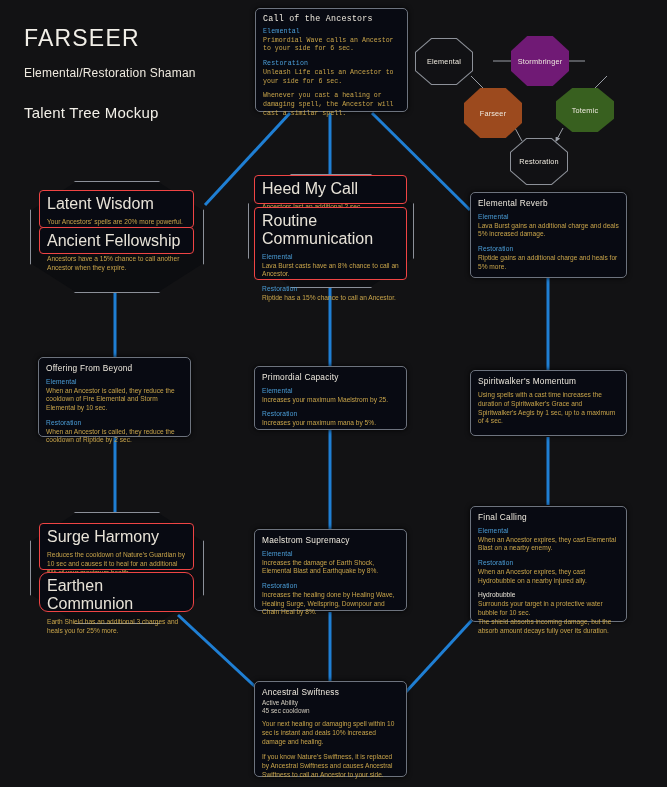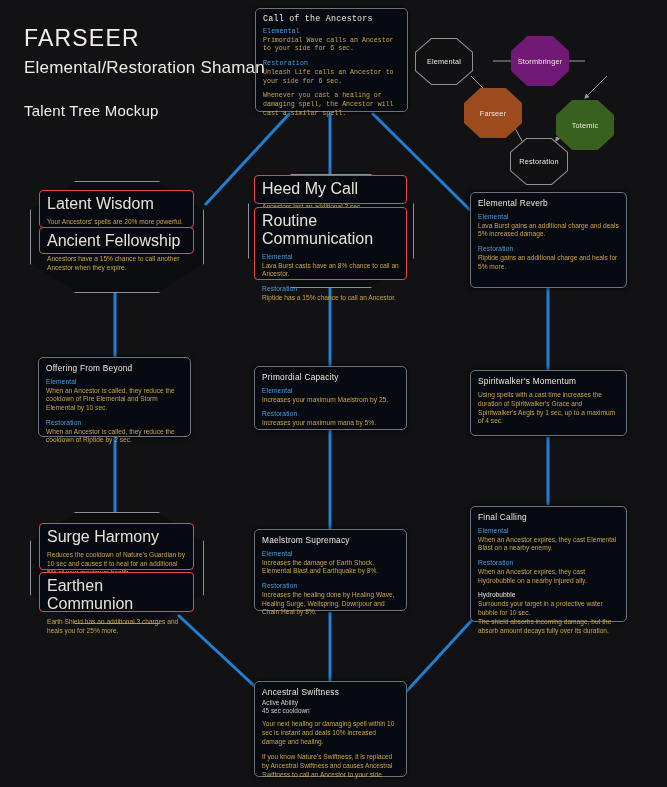--- a/index.html
+++ b/index.html
@@ -14,7 +14,7 @@
   
   .title-block{position:absolute;left:24px;top:26px;z-index:4;}
   .t-main{font-size:23px;letter-spacing:1.2px;color:#f2efe8;line-height:1.05;}
-  .t-sub{font-size:17px;color:#efeae0;margin-top:8px;letter-spacing:.2px;}
+  .t-sub{font-size:12px;color:#efeae0;margin-top:16px;letter-spacing:.2px;}
   .t-mock{font-size:15px;color:#f2efe8;margin-top:24px;letter-spacing:.2px;}
 
   

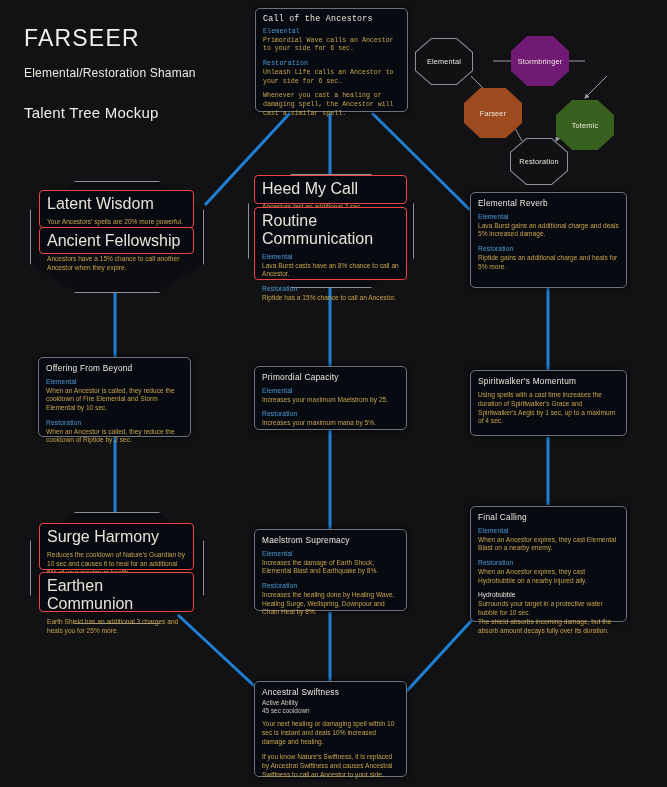--- a/index.html
+++ b/index.html
@@ -124,7 +124,7 @@
     <span>Farseer</span>
   </div>
 
-  <div class="hex" style="left:141px;top:72px;width:58px;height:50px;background:#38601f;margin-top:12px;">
+  <div class="hex" style="left:141px;top:72px;width:58px;height:44px;background:#38601f;">
     <span>Totemic</span>
   </div>
 

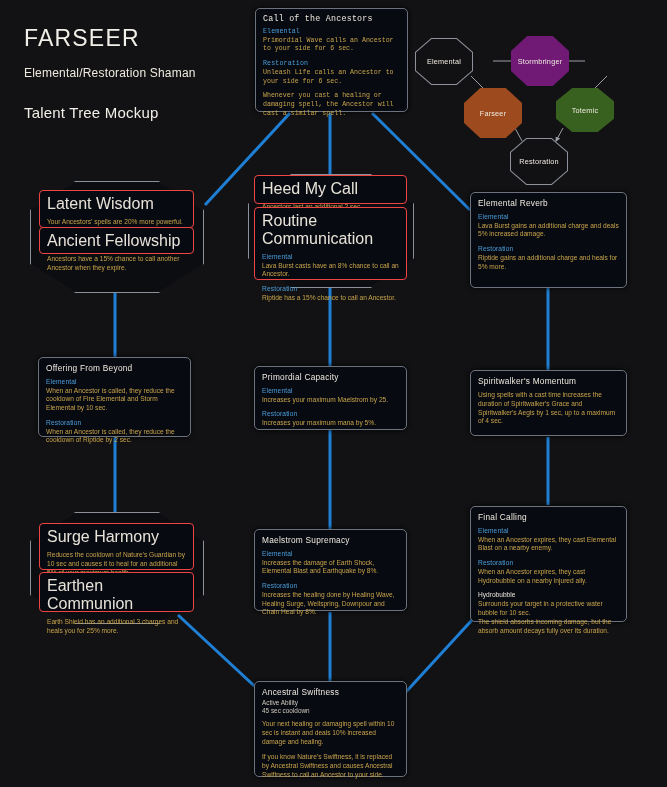--- a/index.html
+++ b/index.html
@@ -196,7 +196,7 @@
     </div>
 </div>
 
-<div class="node" style="left:470px;top:192px;width:157px;height:96px;">
+<div class="node" style="left:470px;top:192px;width:157px;height:86px;">
   <div class="n-title">Elemental Reverb</div>
   <div>
       <div class="para">

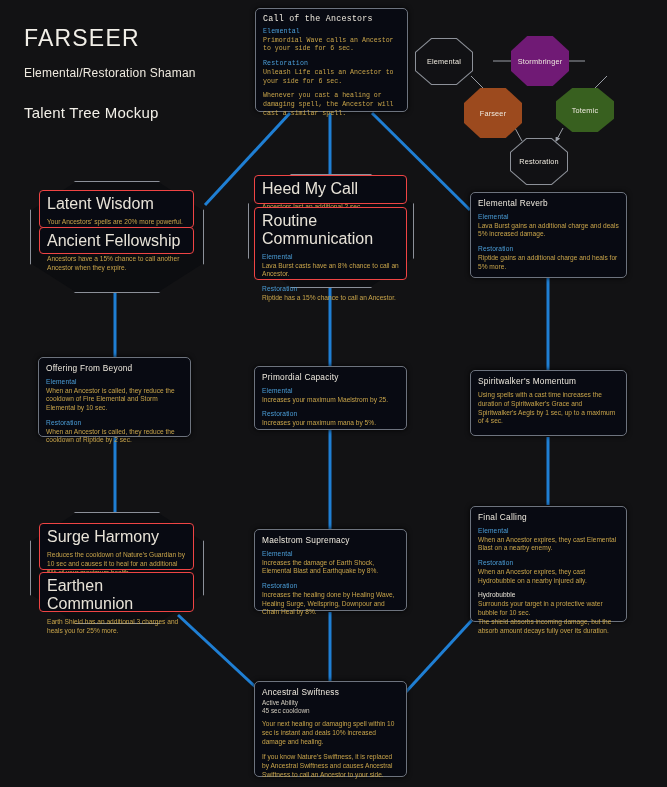--- a/index.html
+++ b/index.html
@@ -258,7 +258,7 @@
       </div>
     </div>
 </div>
-<div class="sub-node" style="left:39px;top:572px;width:155px;height:40px;">
+<div class="sub-node" style="left:39px;top:572px;width:155px;height:40px;border-radius:9px;">
   <div class="n-title">Earthen Communion</div>
   <div>
       <div class="para">

